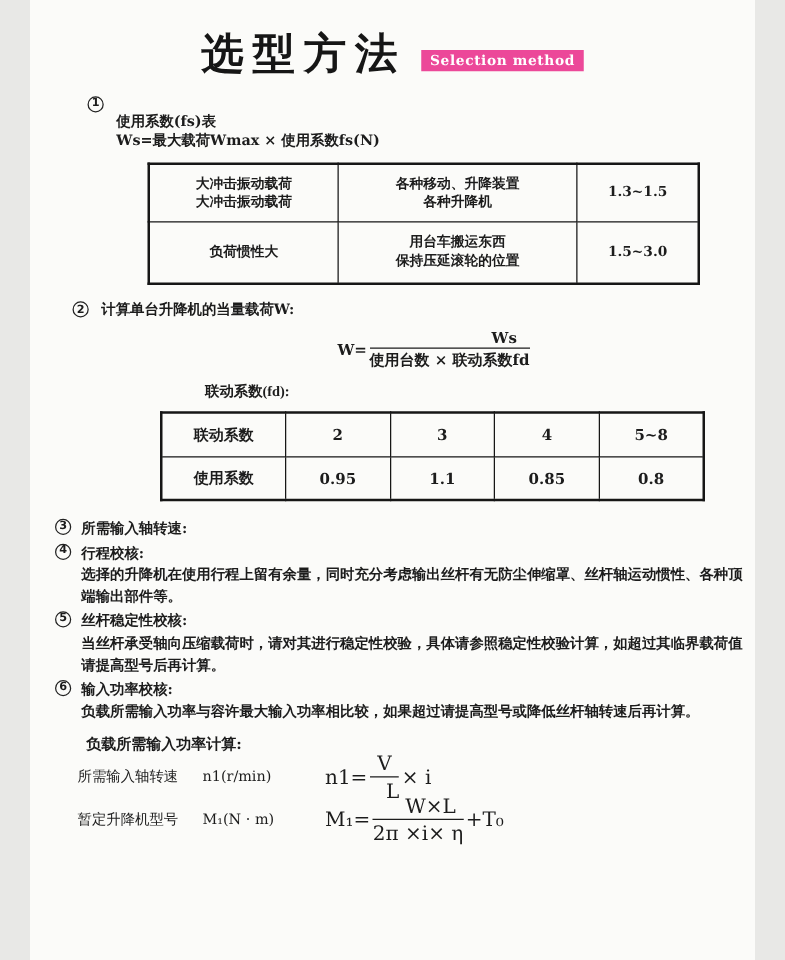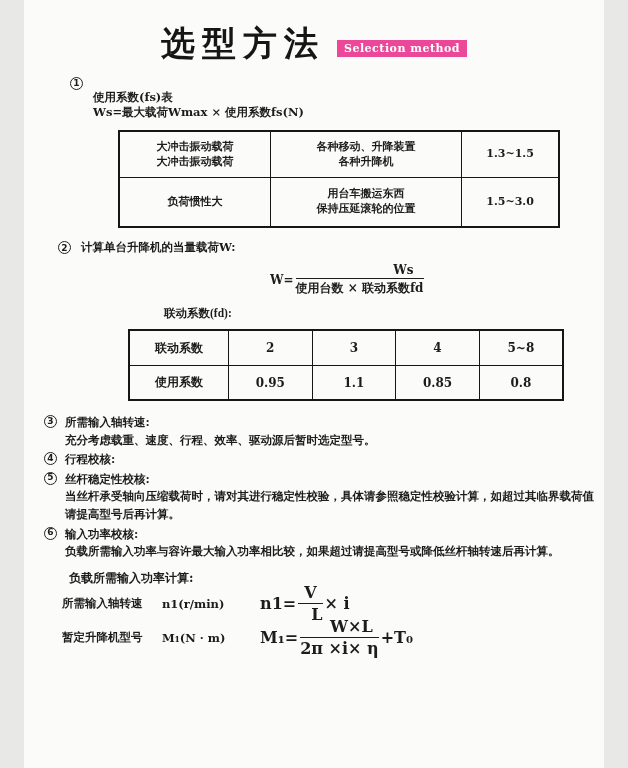--- a/index.html
+++ b/index.html
@@ -137,7 +137,6 @@
         <span class="circ">3</span>
         <span>所需输入轴转速:</span>
       </div>
-      <div class="sec-body">充分考虑载重、速度、行程、效率、驱动源后暂时选定型号。</div>
     </div>
     <div class="sec">
       <div class="sec-head">

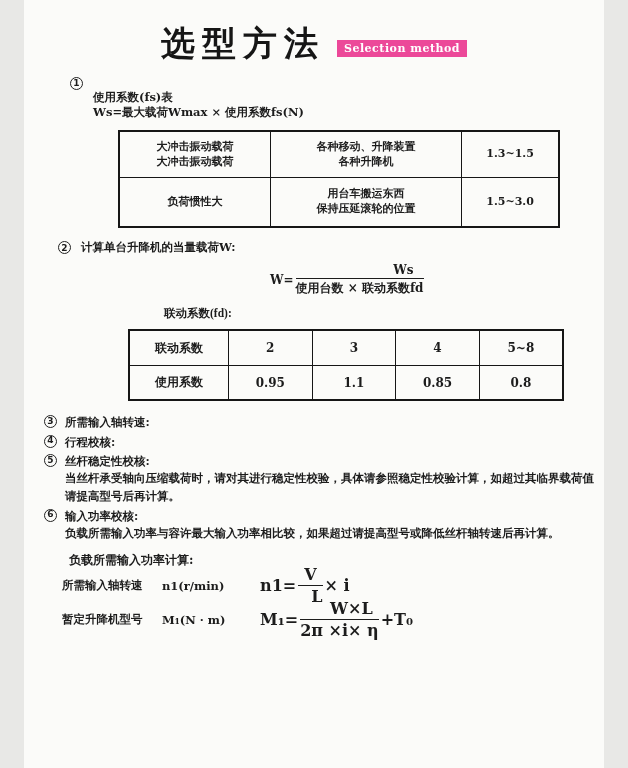--- a/index.html
+++ b/index.html
@@ -143,6 +143,7 @@
         <span class="circ">4</span>
         <span>行程校核:</span>
       </div>
+      <div class="sec-body">选择的升降机在使用行程上留有余量，同时充分考虑输出丝杆有无防尘伸缩罩、丝杆轴运动惯性、各种顶端输出部件等。</div>
     </div>
     <div class="sec">
       <div class="sec-head">

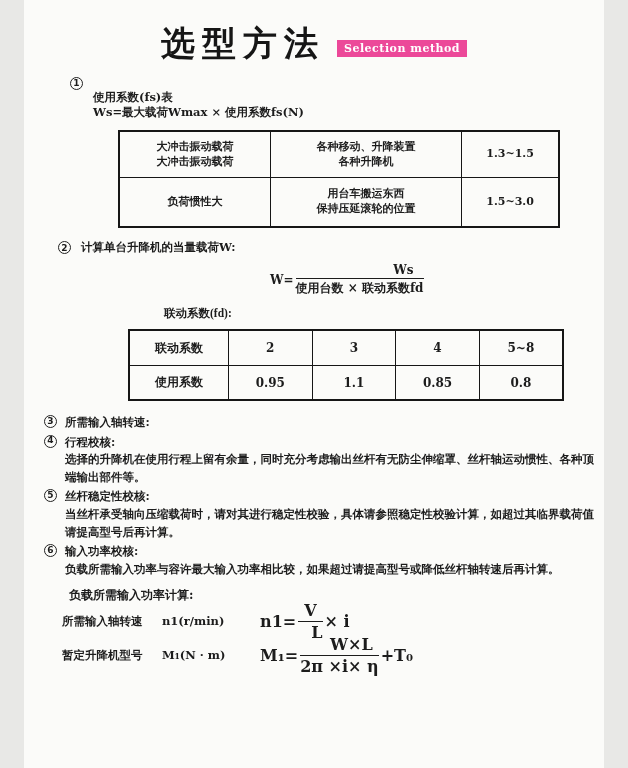--- a/index.html
+++ b/index.html
@@ -51,7 +51,7 @@
   .sec-body { margin-left:21px; line-height:1.55; }
   
   .power-title { margin:9px 0 0 45px; font-size:12px; font-weight:bold; }
-  .power-row { display:flex; align-items:center; margin-left:38px; font-size:11.5px; font-weight:bold; height:34px; }
+  .power-row { display:flex; align-items:center; margin-left:38px; font-size:11.5px; font-weight:normal; height:34px; }
   .power-row .plabel { width:100px; }
   .power-row .psym { width:98px; }
   .power-row .pformula { display:flex; align-items:center; font-size:16px; }

